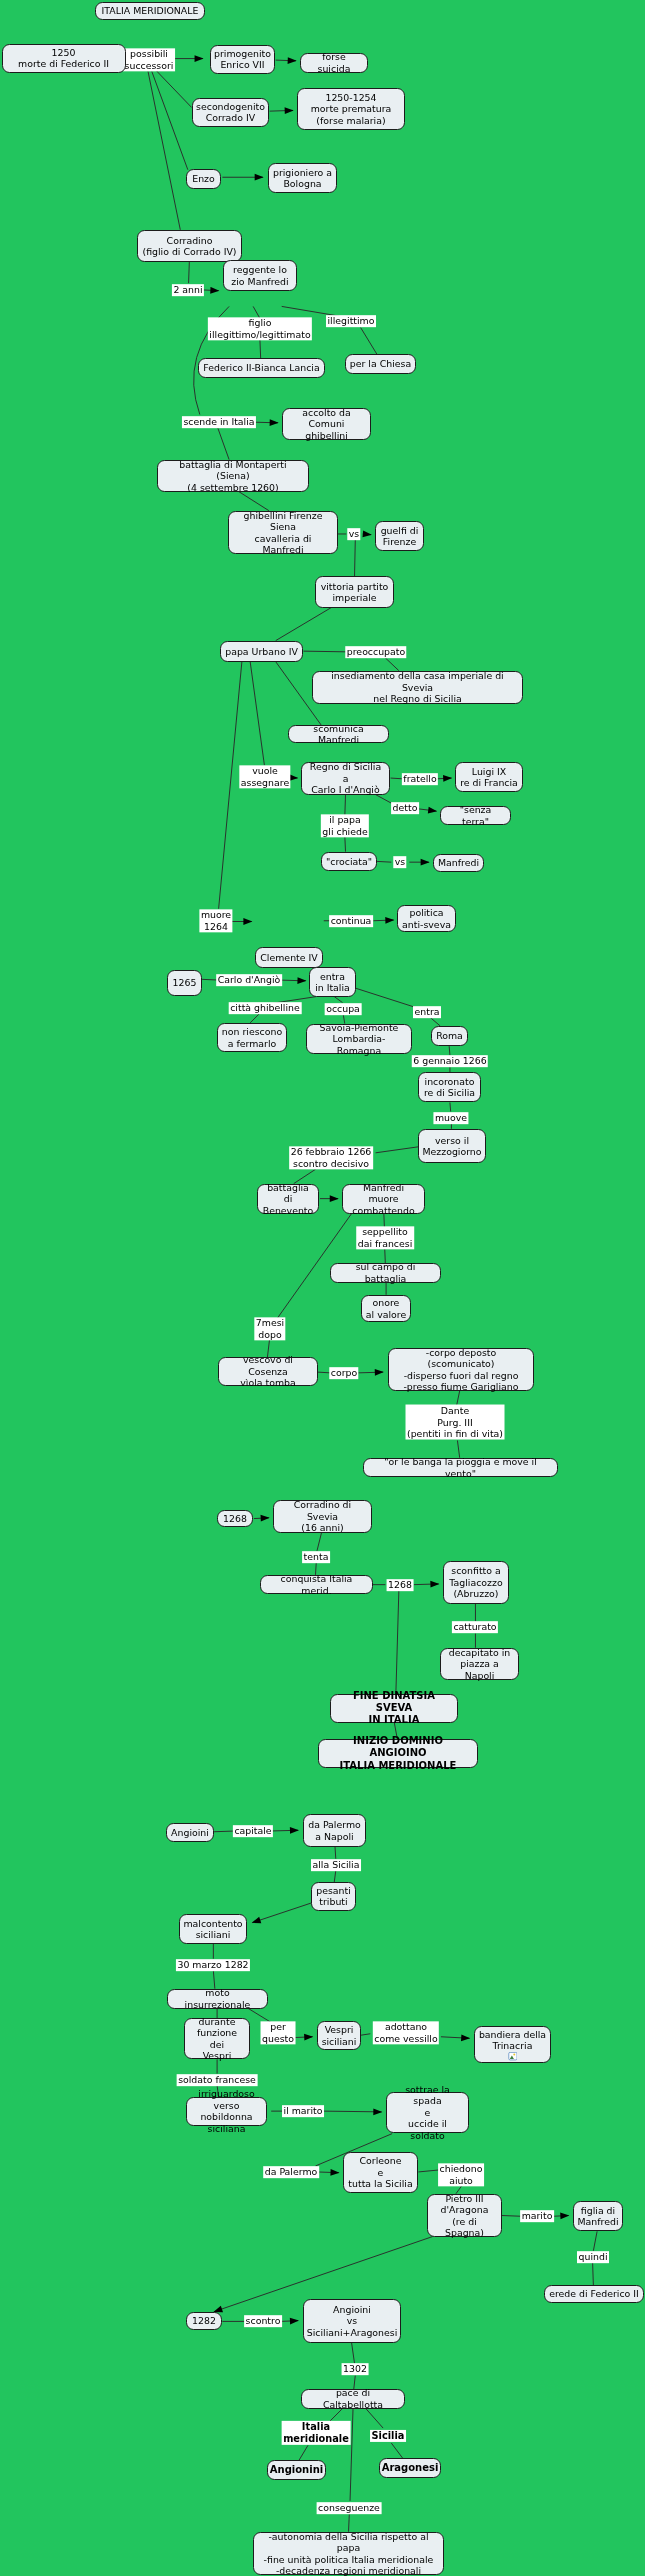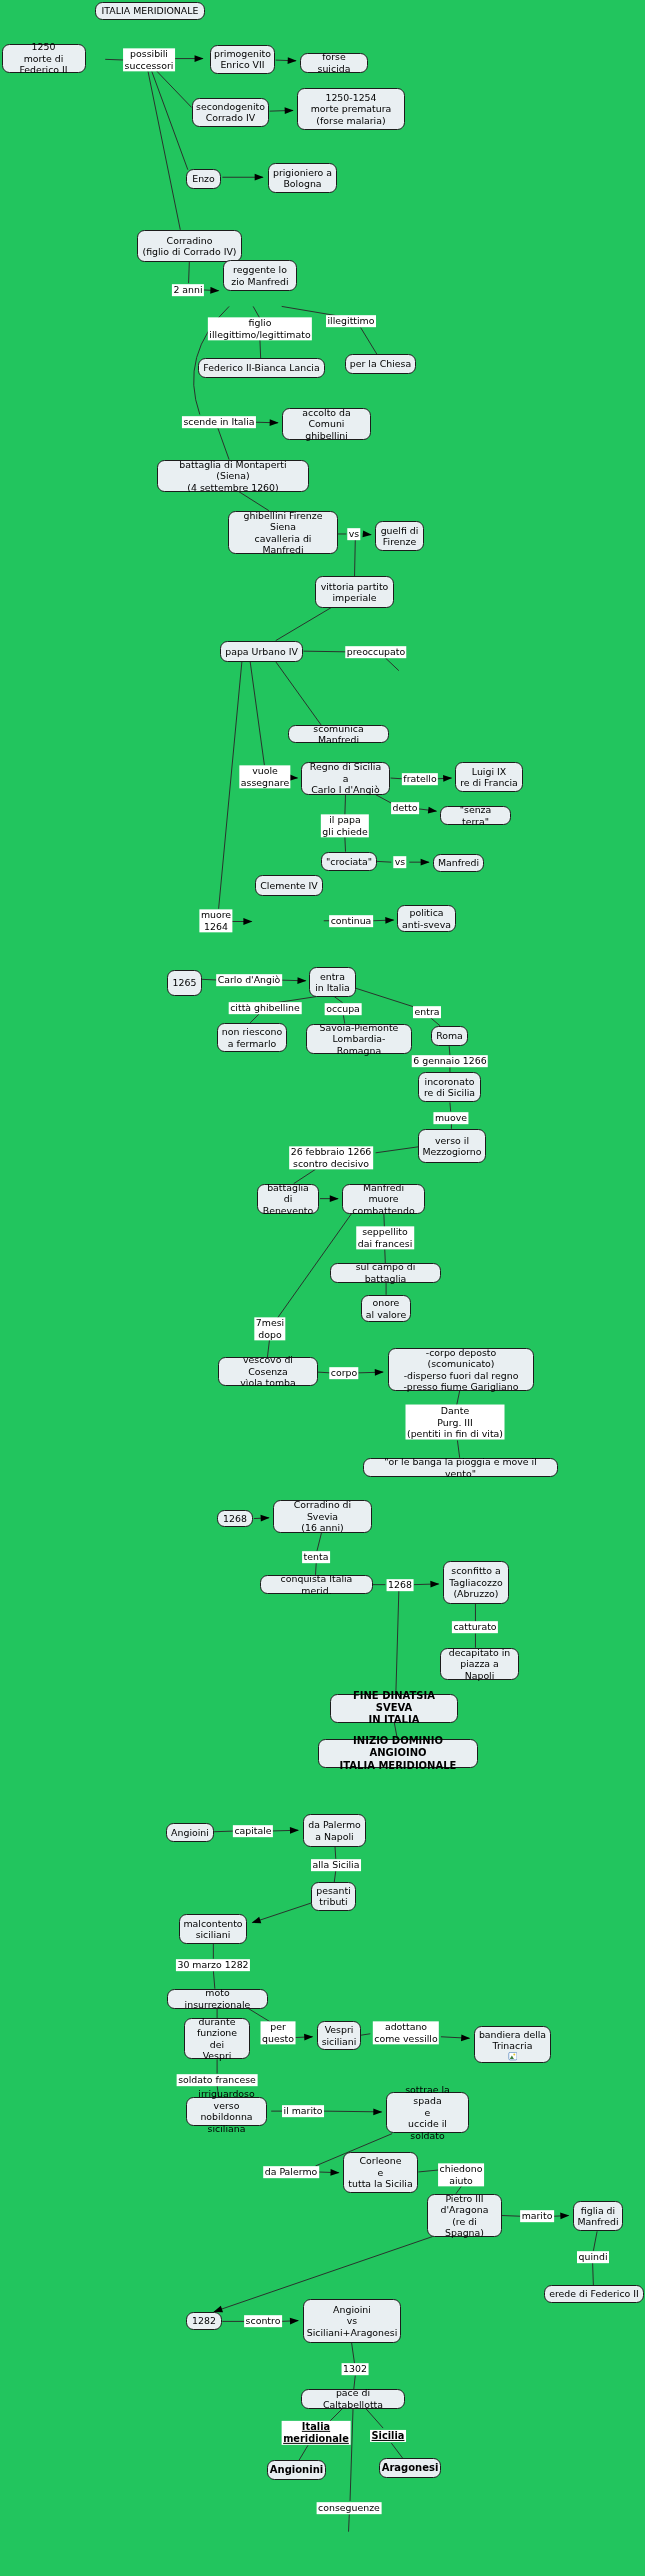--- a/index.html
+++ b/index.html
@@ -139,7 +139,7 @@
   </svg>
 
   <div class="node" style="left:95px;top:2.3px;width:110px;height:17.3px">ITALIA MERIDIONALE</div>
-  <div class="node" style="left:1.5px;top:44px;width:84px;height:28.5px">1250
+  <div class="node" style="left:1.5px;top:44px;width:124px;height:28.5px">1250
 morte di Federico II</div>
   <div class="node" style="left:210px;top:45px;width:65px;height:28.5px">primogenito
 Enrico VII</div>

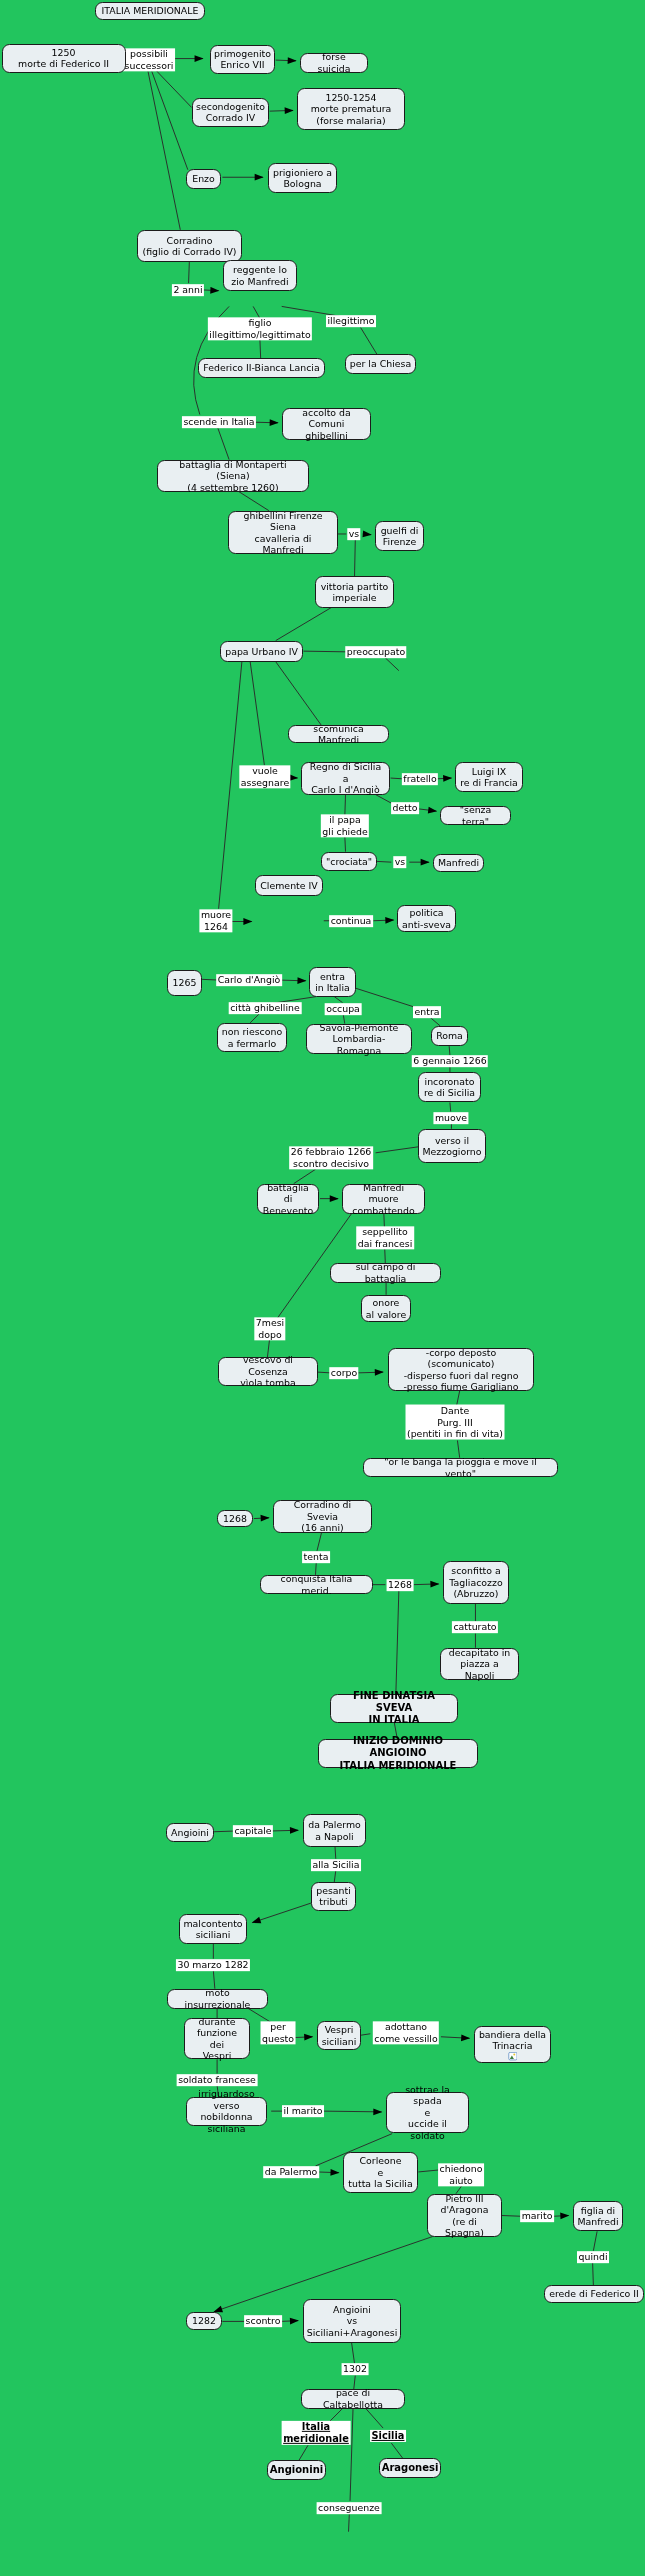--- a/index.html
+++ b/index.html
@@ -170,6 +170,8 @@
   <div class="node" style="left:315px;top:576px;width:79px;height:32px">vittoria partito
 imperiale</div>
   <div class="node" style="left:220px;top:641px;width:83px;height:21px">papa Urbano IV</div>
+  <div class="node" style="left:312px;top:671px;width:211px;height:33px">insediamento della casa imperiale di Svevia
+nel Regno di Sicilia</div>
   <div class="node" style="left:288px;top:725px;width:101px;height:18px">scomunica Manfredi</div>
   <div class="node" style="left:301px;top:762px;width:89px;height:33px">Regno di Sicilia a
 Carlo I d'Angiò</div>

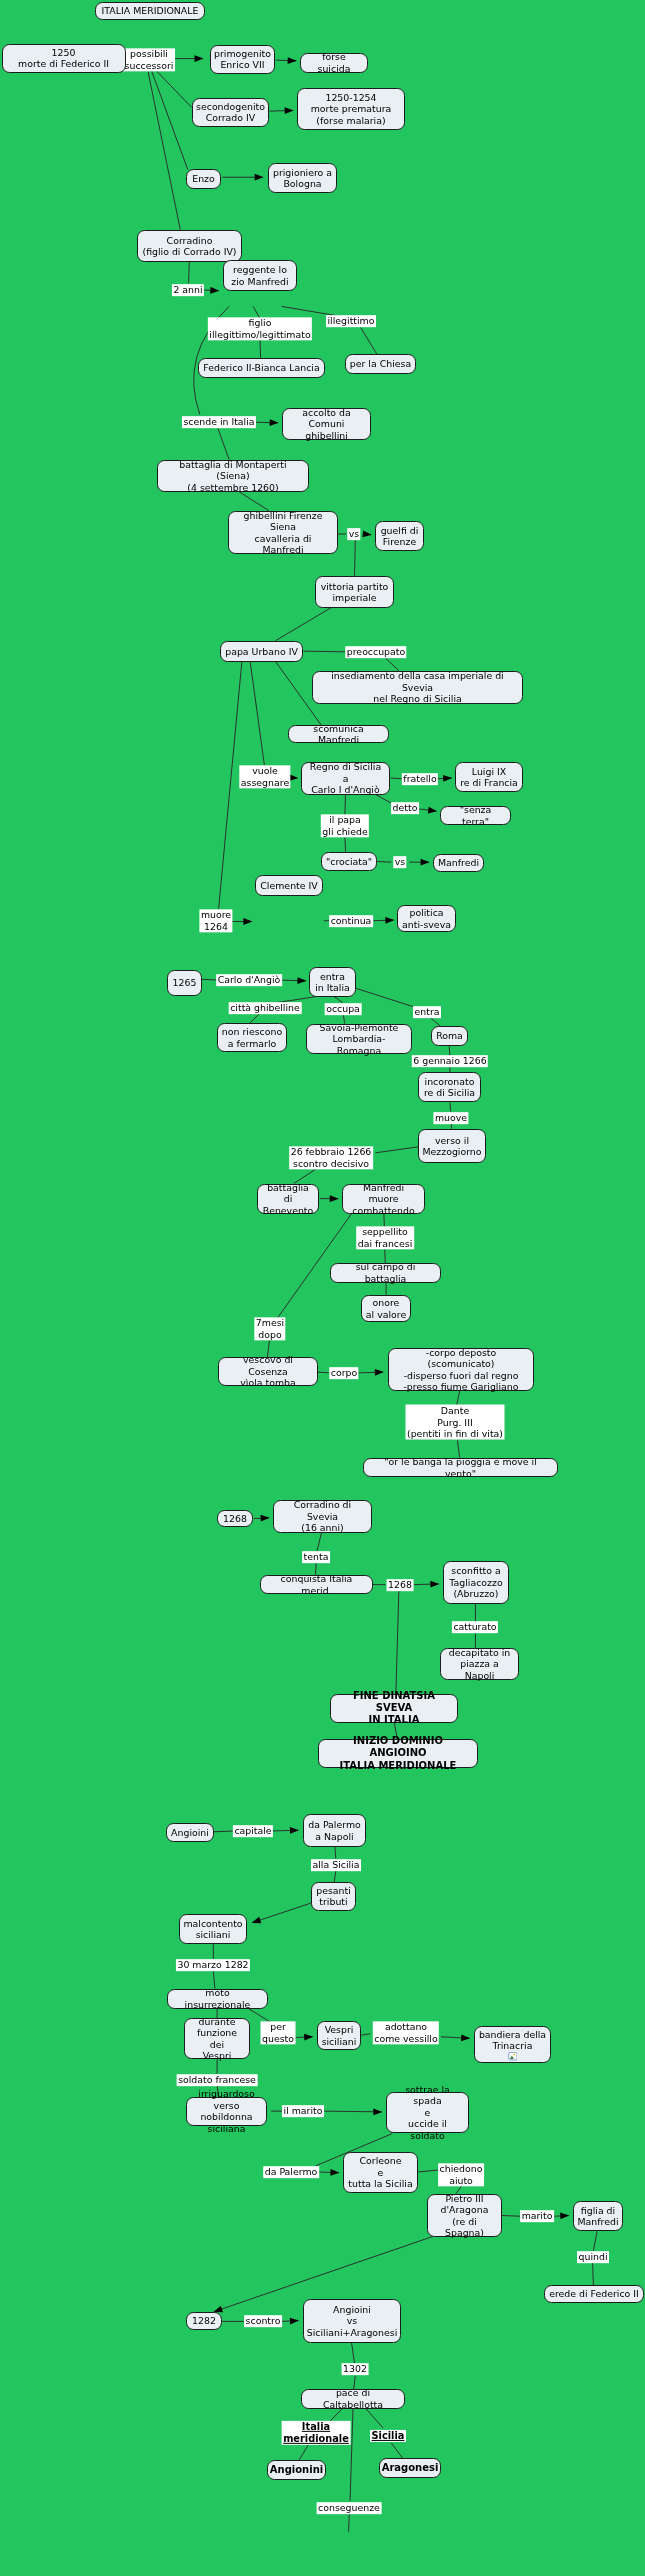--- a/index.html
+++ b/index.html
@@ -180,7 +180,7 @@
   <div class="node" style="left:440px;top:806px;width:71px;height:19px">"senza terra"</div>
   <div class="node" style="left:321px;top:852px;width:56px;height:19px">"crociata"</div>
   <div class="node" style="left:433px;top:854px;width:51px;height:18px">Manfredi</div>
-  <div class="node" style="left:255px;top:875px;width:68px;height:21px">Clemente IV</div>
+  <div class="node" style="left:255px;top:947px;width:68px;height:21px">Clemente IV</div>
   <div class="node" style="left:397px;top:905px;width:59px;height:27px">politica
 anti-sveva</div>
   <div class="node" style="left:167px;top:970px;width:35px;height:26px">1265</div>

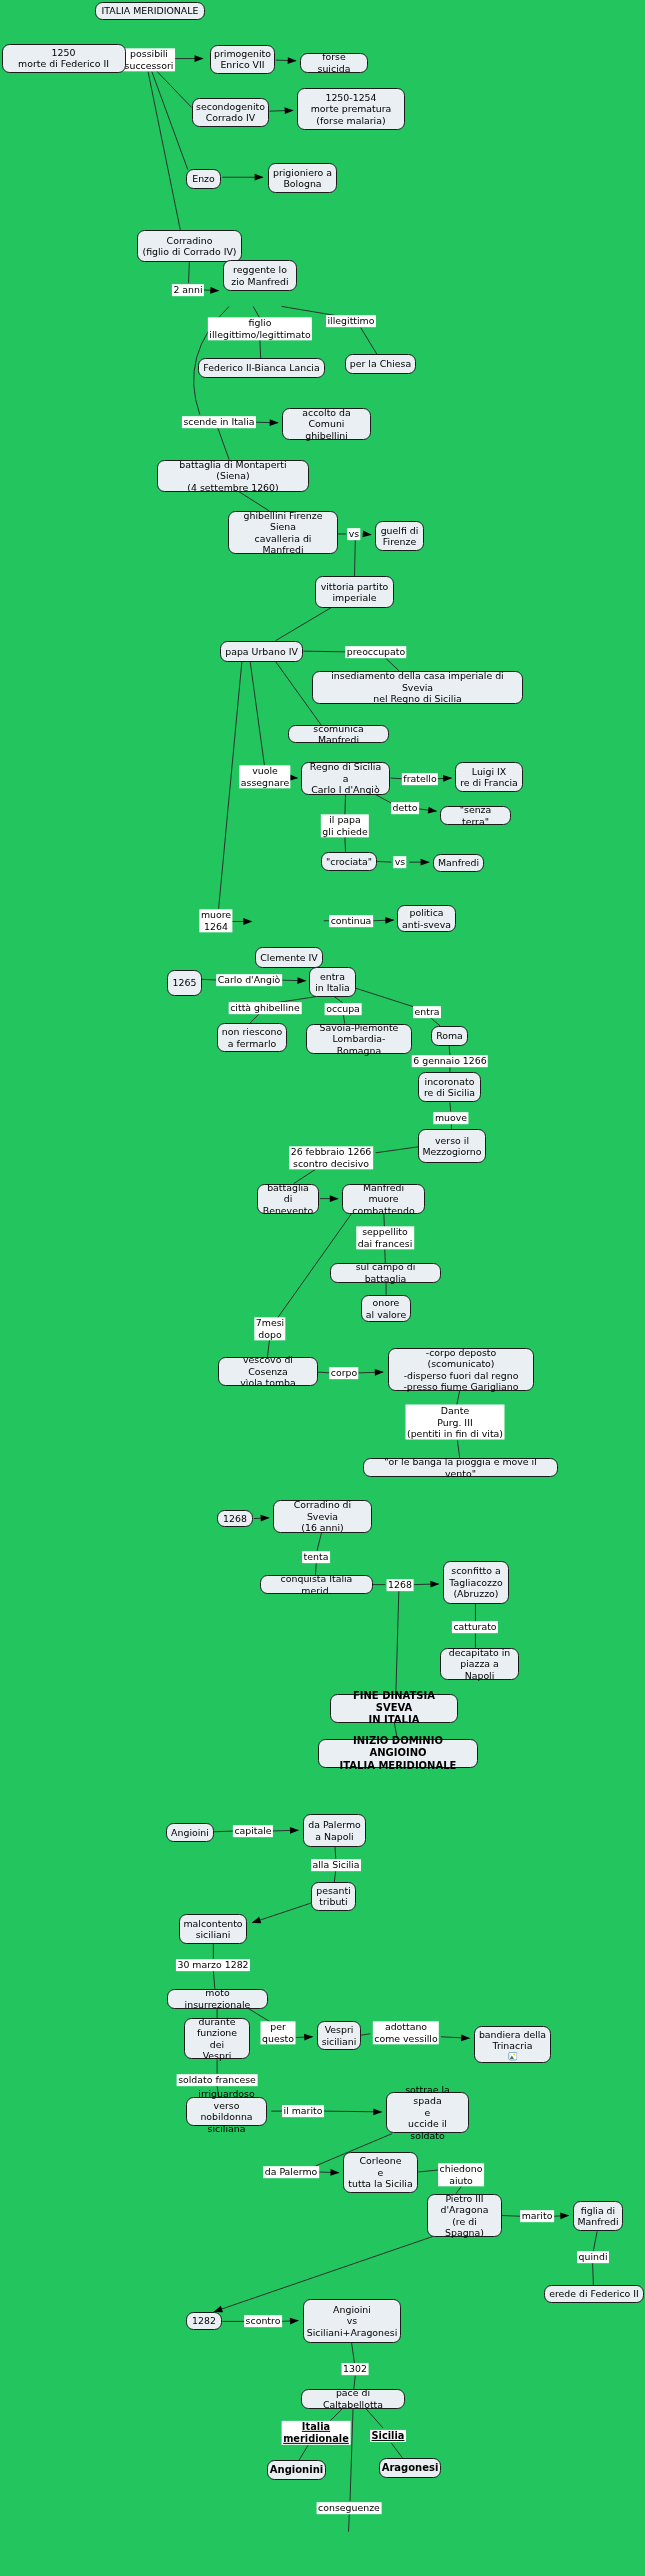--- a/index.html
+++ b/index.html
@@ -15,7 +15,7 @@
   .lbl{position:absolute;transform:translate(-50%,-50%);text-align:center;
        font-size:9.4px;line-height:1.24;color:#000;white-space:pre-line;
        background:#ffffff;padding:0 1.5px;z-index:1;}
-  .lbl.bold{font-weight:bold;font-size:9.8px;text-decoration:underline;}
+  .lbl.bold{font-weight:bold;font-size:9.8px;}
   .imgicon{margin-top:0.8px;display:block;}
 </style>
 </head>

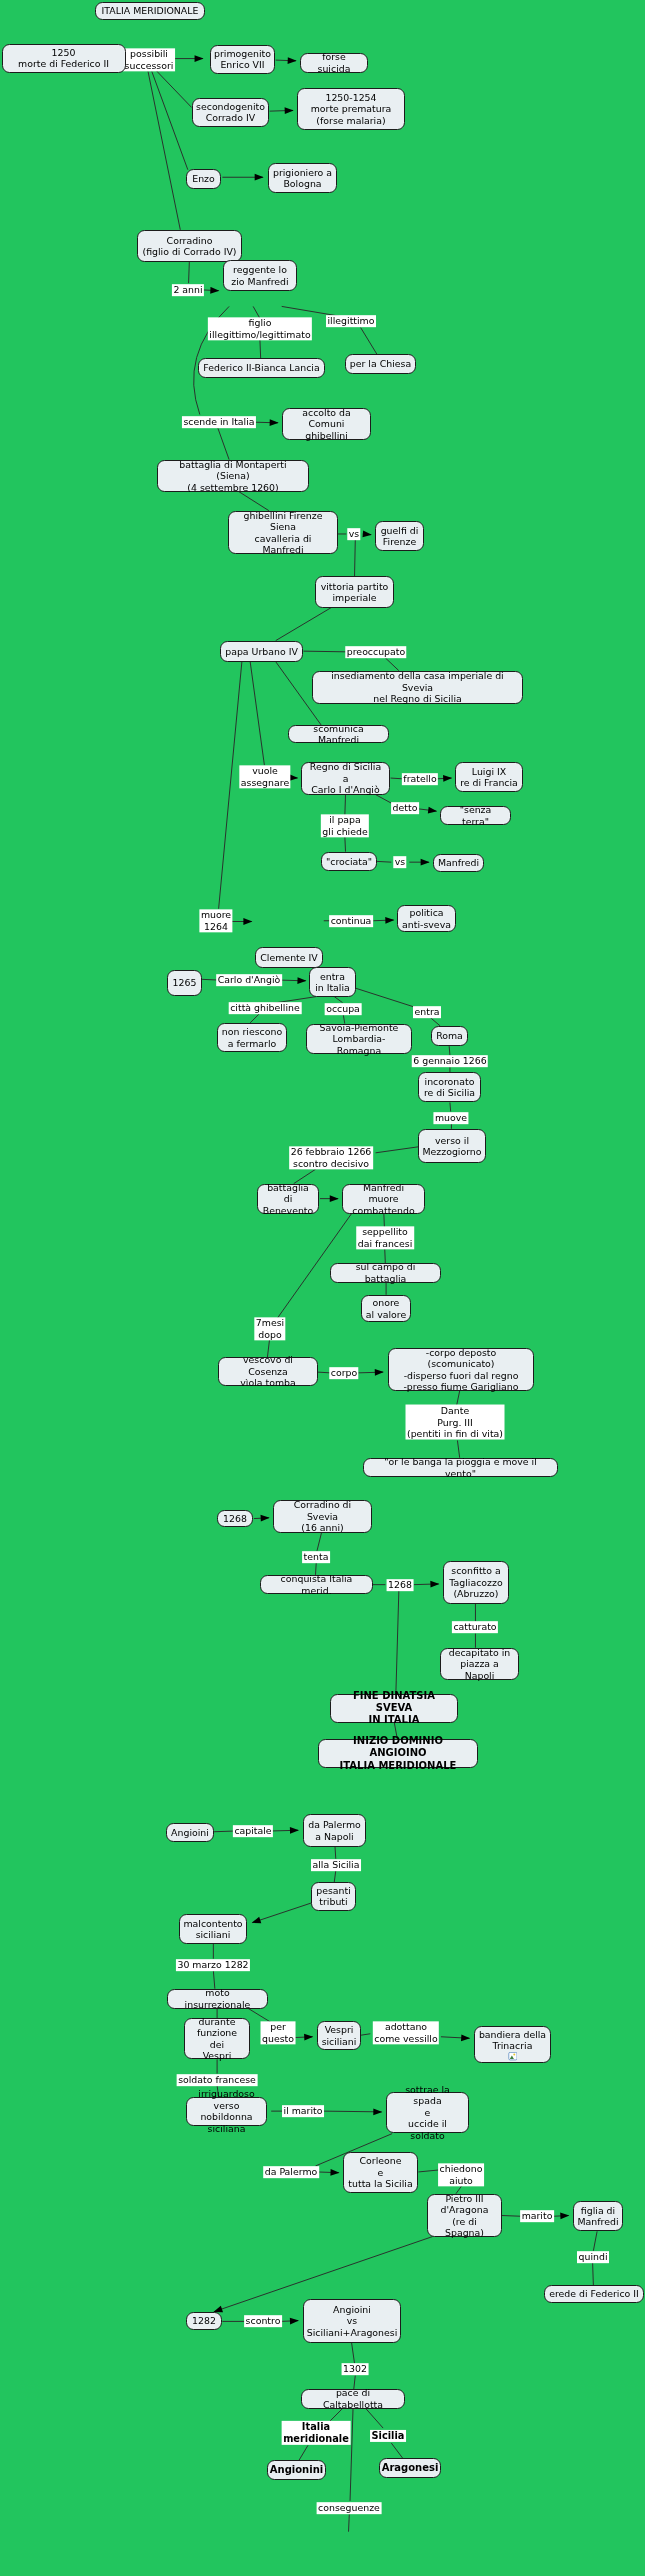--- a/index.html
+++ b/index.html
@@ -264,6 +264,9 @@
   <div class="node" style="left:301px;top:2389px;width:104px;height:19.5px">pace di Caltabellotta</div>
   <div class="node bold" style="left:267px;top:2460px;width:59px;height:20px">Angionini</div>
   <div class="node bold" style="left:379px;top:2458px;width:62px;height:20px">Aragonesi</div>
+  <div class="node" style="left:253px;top:2532px;width:191px;height:43px">-autonomia della Sicilia rispetto al papa
+-fine unità politica Italia meridionale
+-decadenza regioni meridionali</div>
 
   <div class="lbl" style="left:149px;top:60px">possibili
 successori</div>

